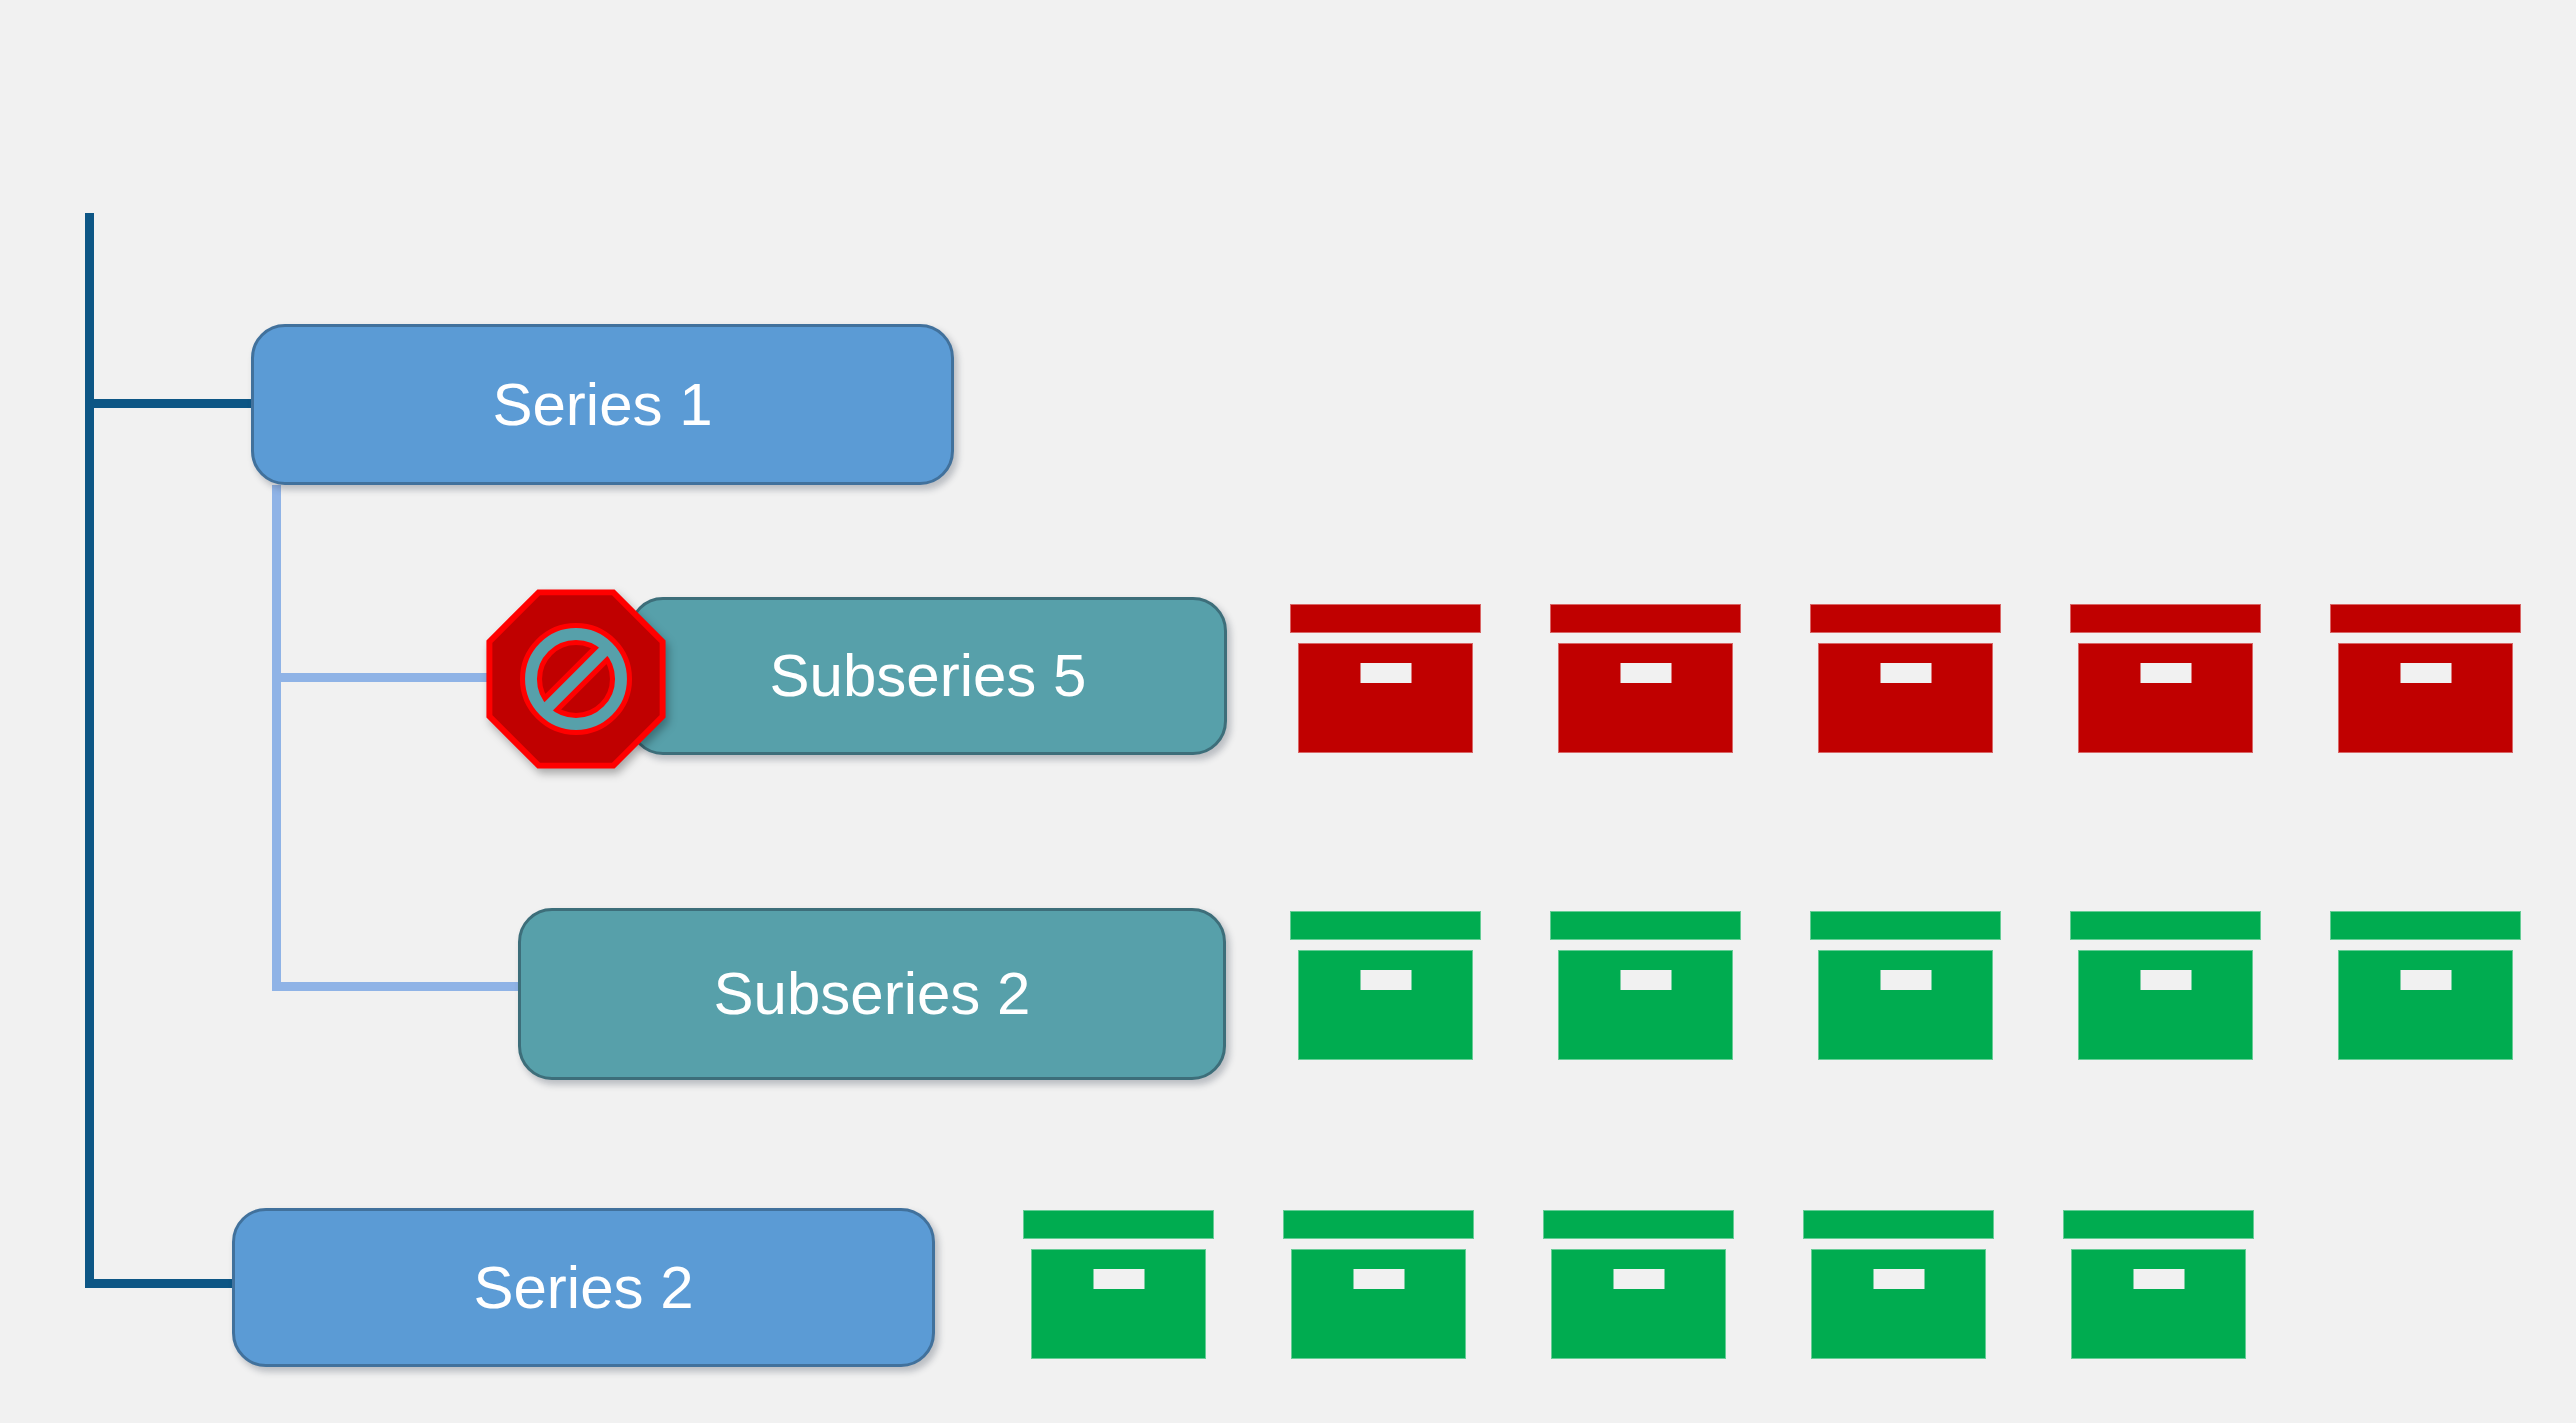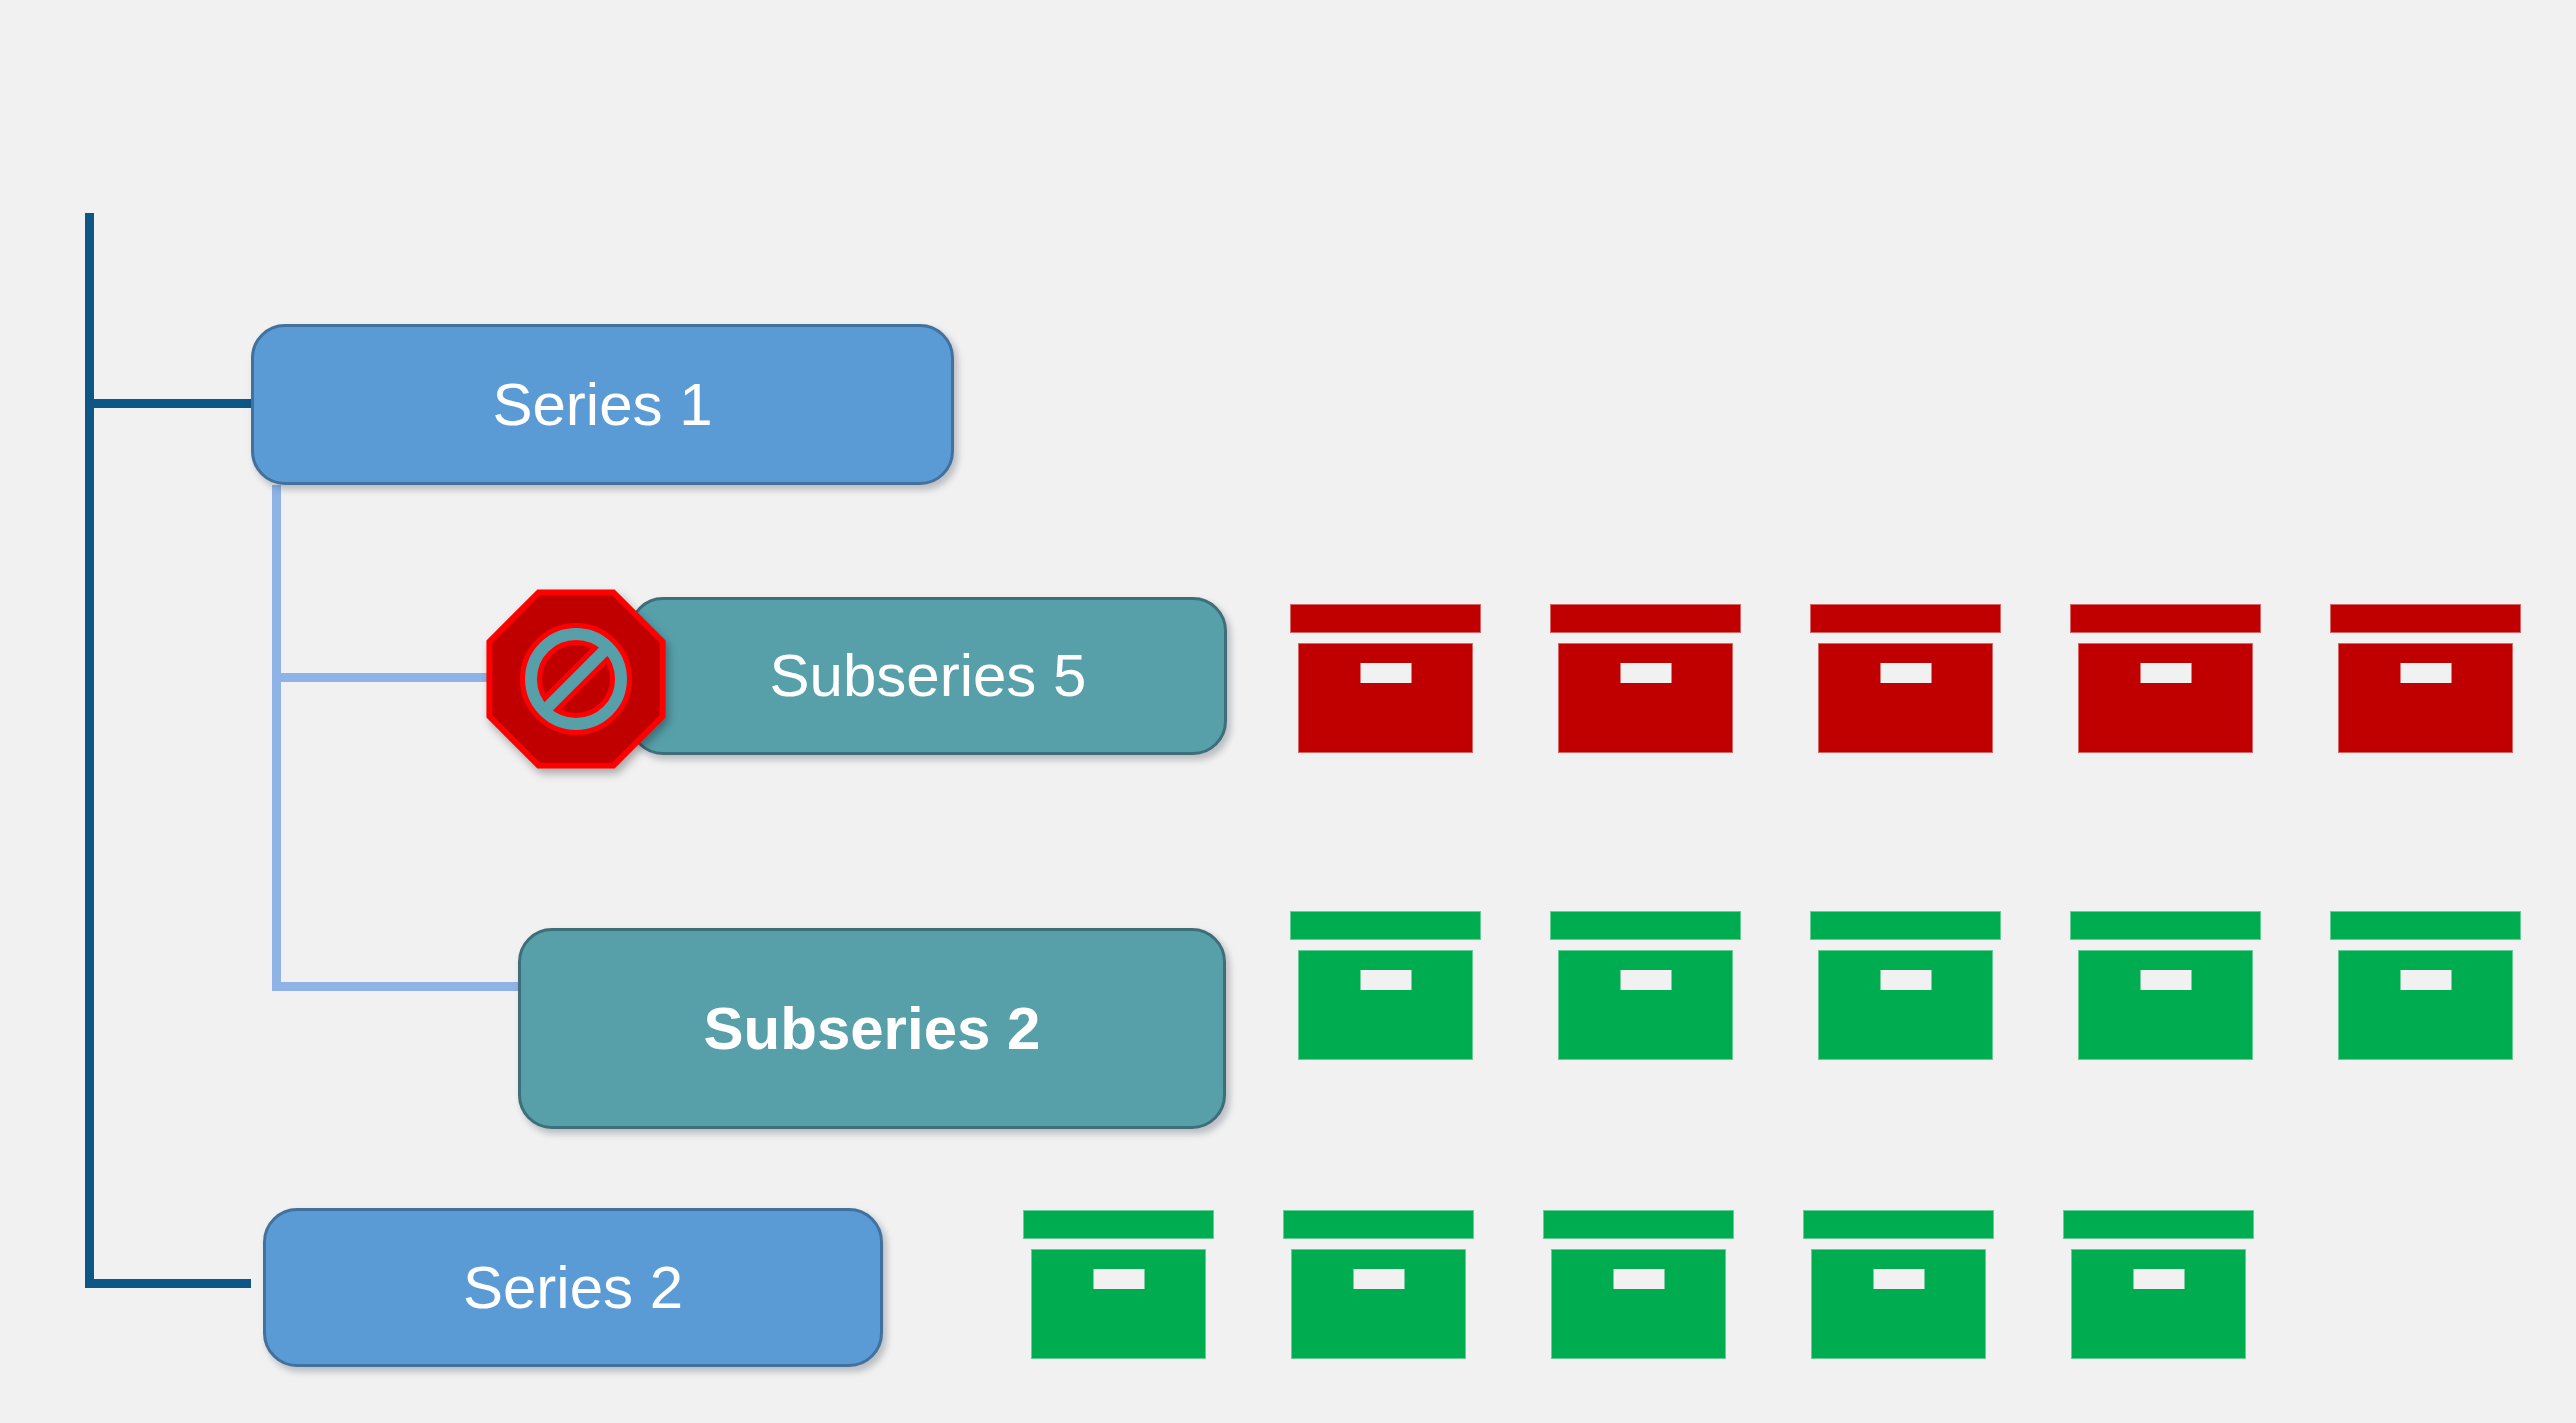--- a/index.html
+++ b/index.html
@@ -51,7 +51,7 @@
   #node-collection  { left: 67px;  top: 53px;   width: 703px; height: 161px; }
   #node-series-1    { left: 251px; top: 324px;  width: 703px; height: 161px; }
   #node-subseries-1 { left: 629px; top: 597px;  width: 598px; height: 158px; }
-  #node-subseries-2 { left: 518px; top: 928px; width: 708px; height: 201px; font-weight: bold; }
+  #node-subseries-2 { left: 518px; top: 908px; width: 708px; height: 172px; }
   #node-series-2    { left: 263px; top: 1208px; width: 620px; height: 159px; }
 
   

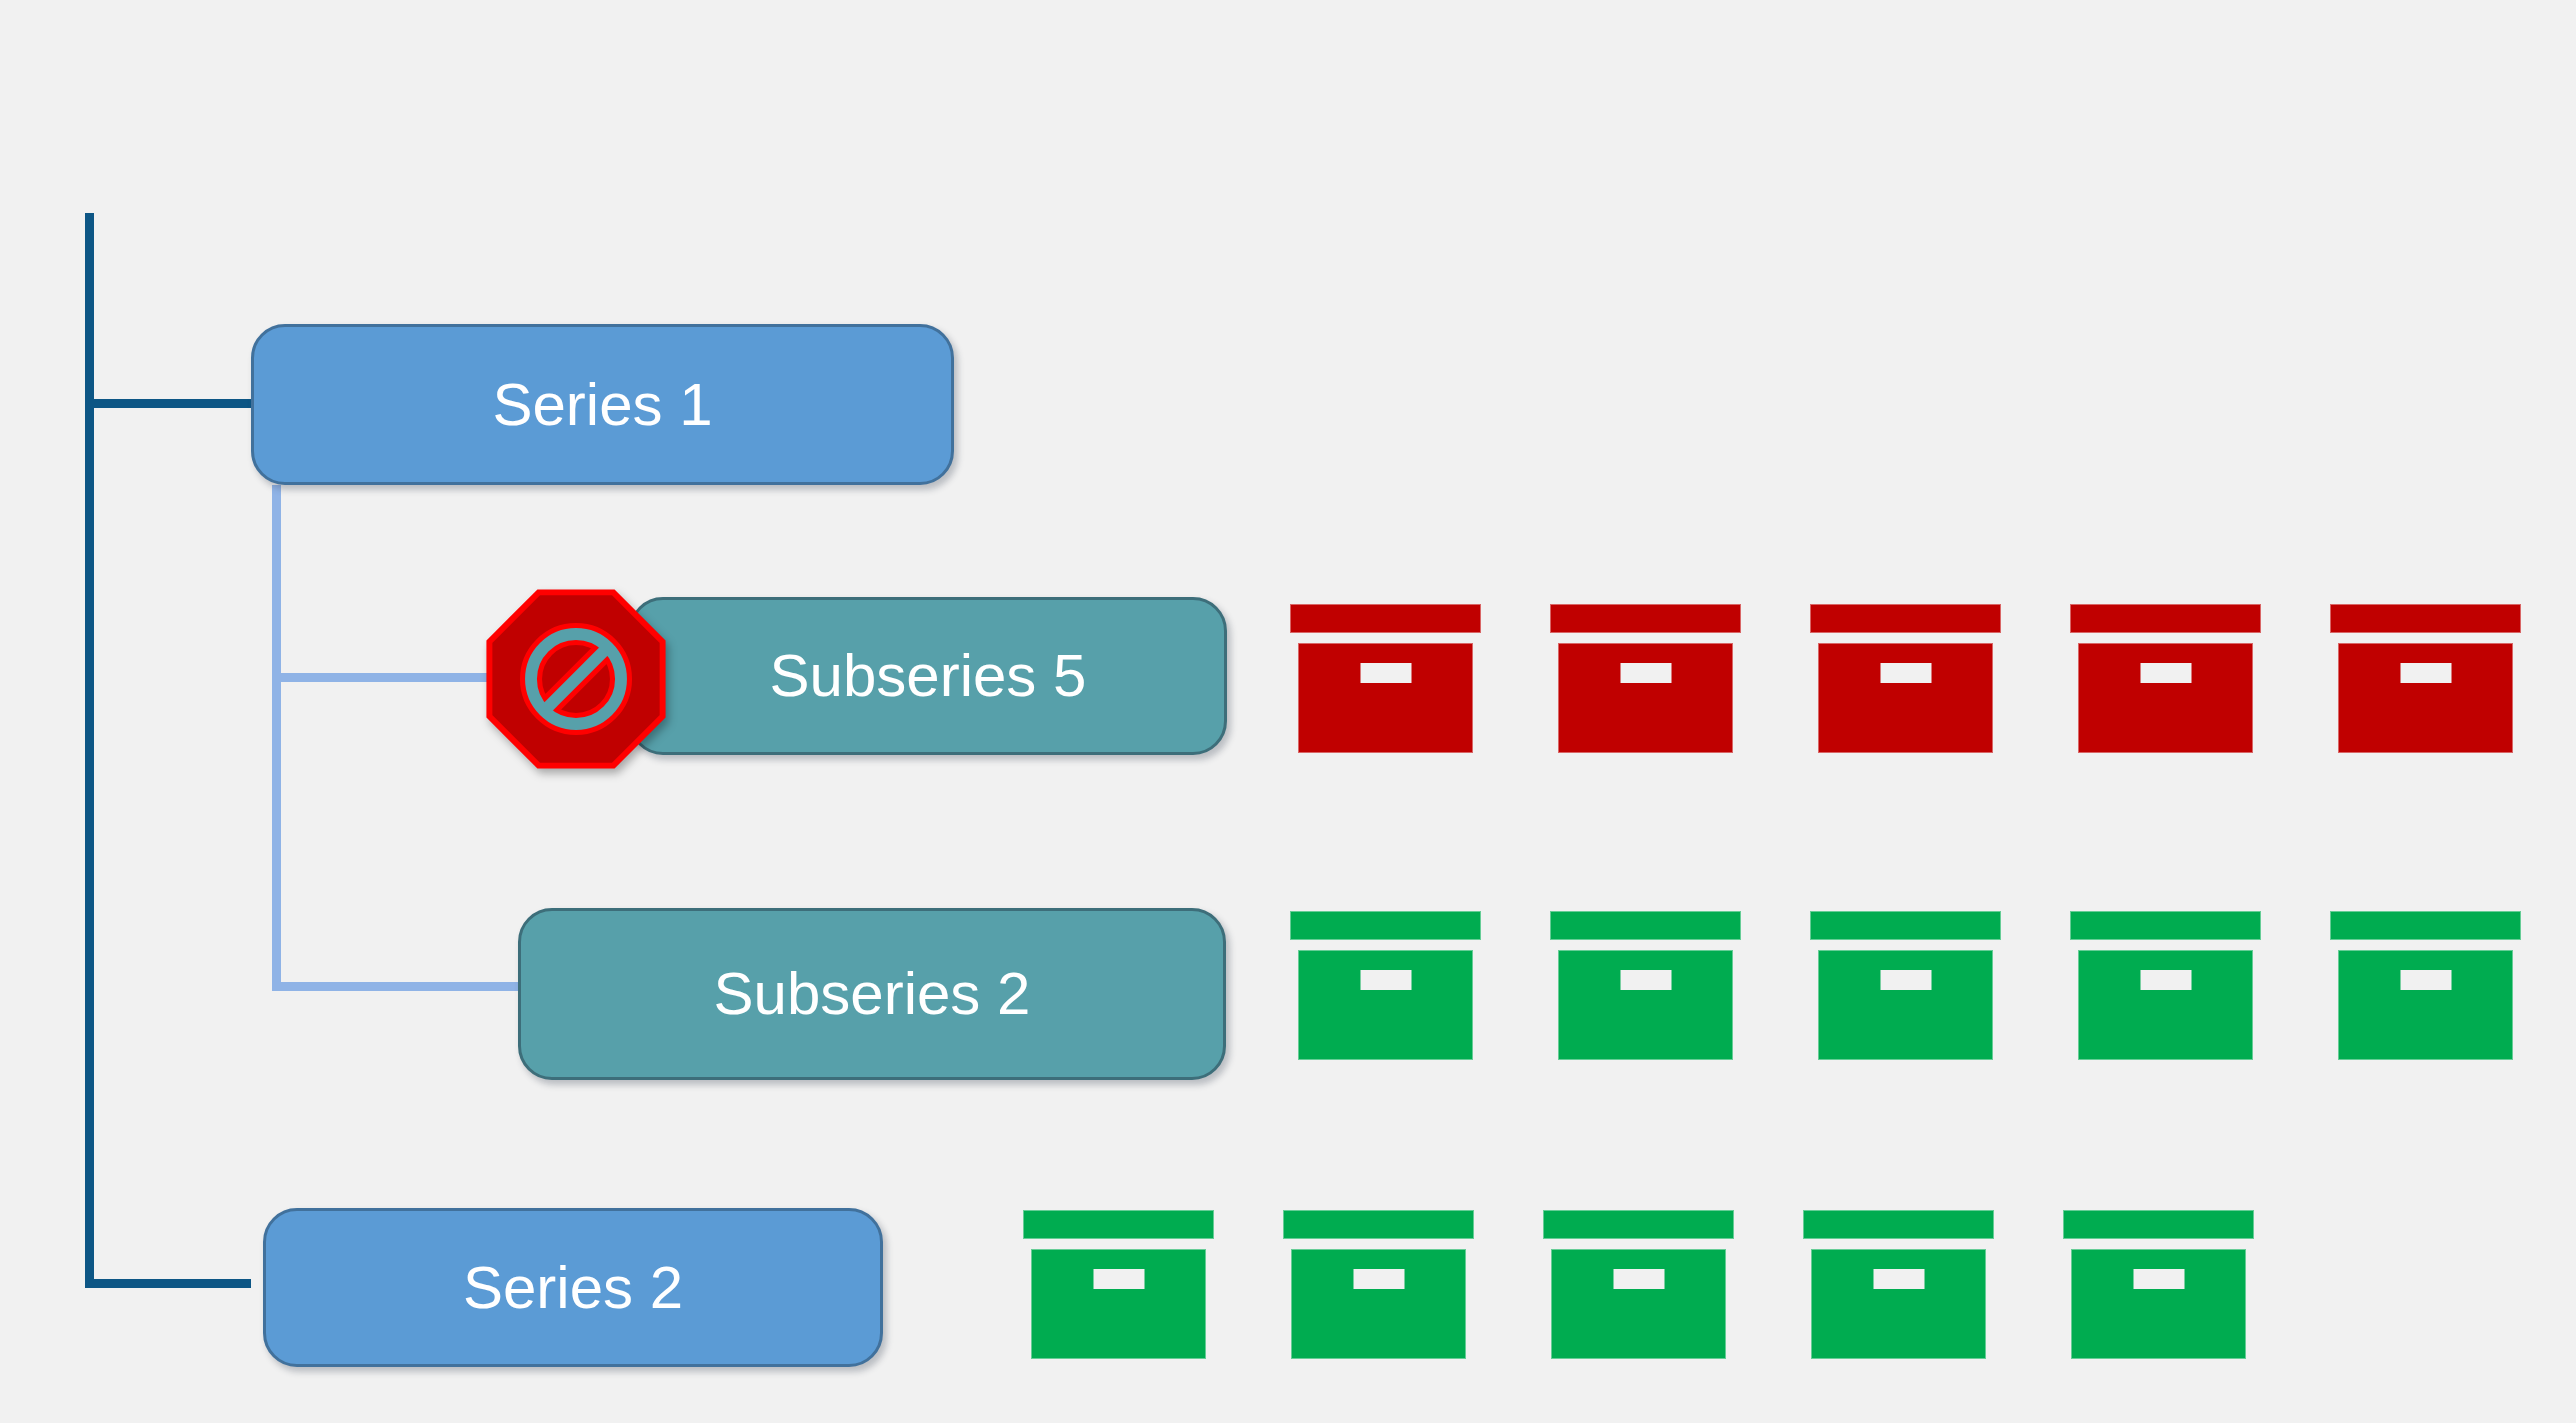--- a/index.html
+++ b/index.html
@@ -52,7 +52,7 @@
   #node-series-1    { left: 251px; top: 324px;  width: 703px; height: 161px; }
   #node-subseries-1 { left: 629px; top: 597px;  width: 598px; height: 158px; }
   #node-subseries-2 { left: 518px; top: 908px; width: 708px; height: 172px; }
-  #node-series-2    { left: 263px; top: 1208px; width: 620px; height: 159px; }
+  #node-series-2    { left: 232px; top: 1208px; width: 703px; height: 159px; }
 
   
   #no-entry-wrap {

